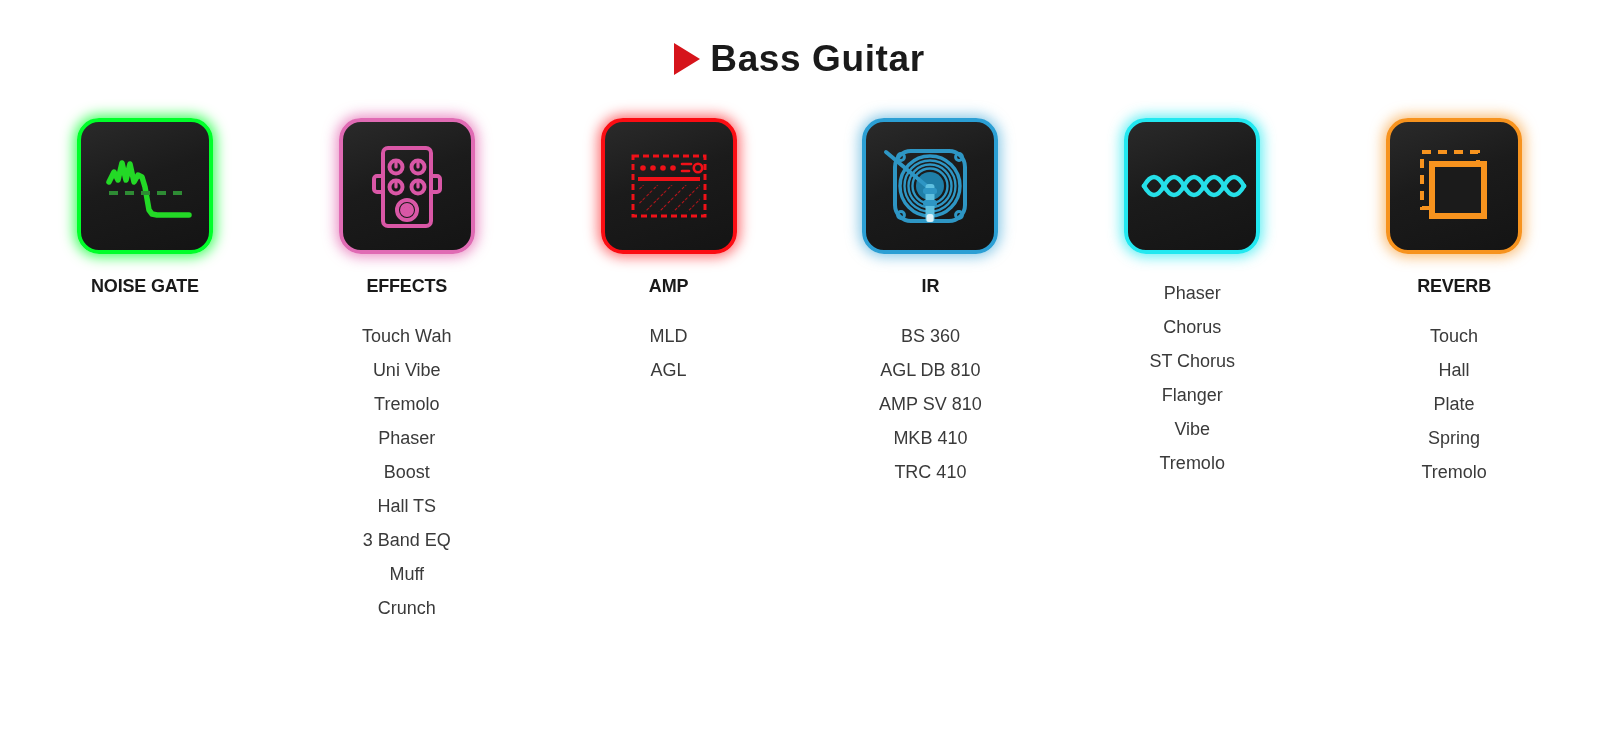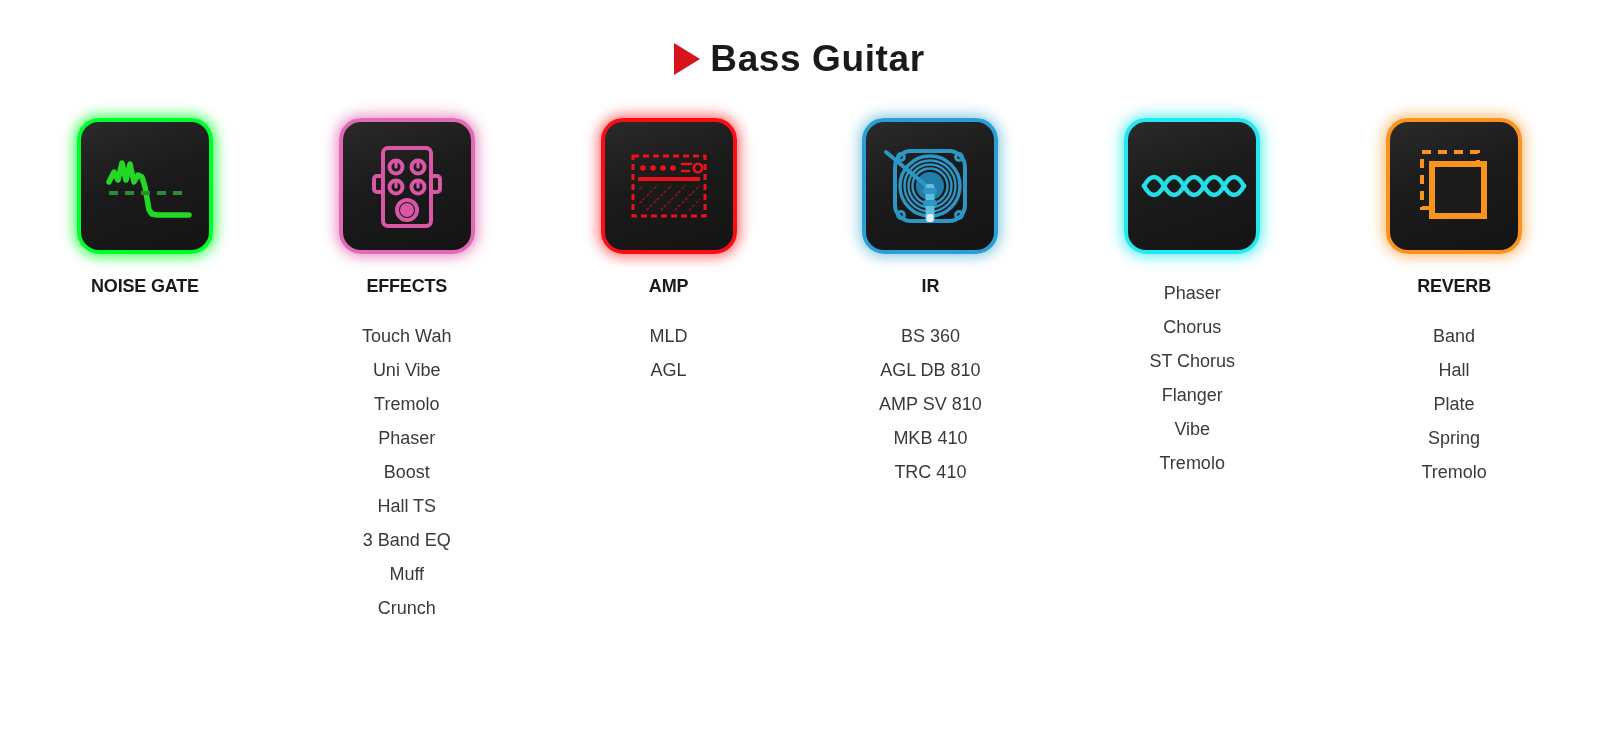--- a/index.html
+++ b/index.html
@@ -260,7 +260,7 @@
     </div>
     <div class="module-label">REVERB</div>
     <div class="item-list">
-      <div class="item">Band</div>
+      <div class="item">Touch</div>
       <div class="item">Hall</div>
       <div class="item">Plate</div>
       <div class="item">Spring</div>

